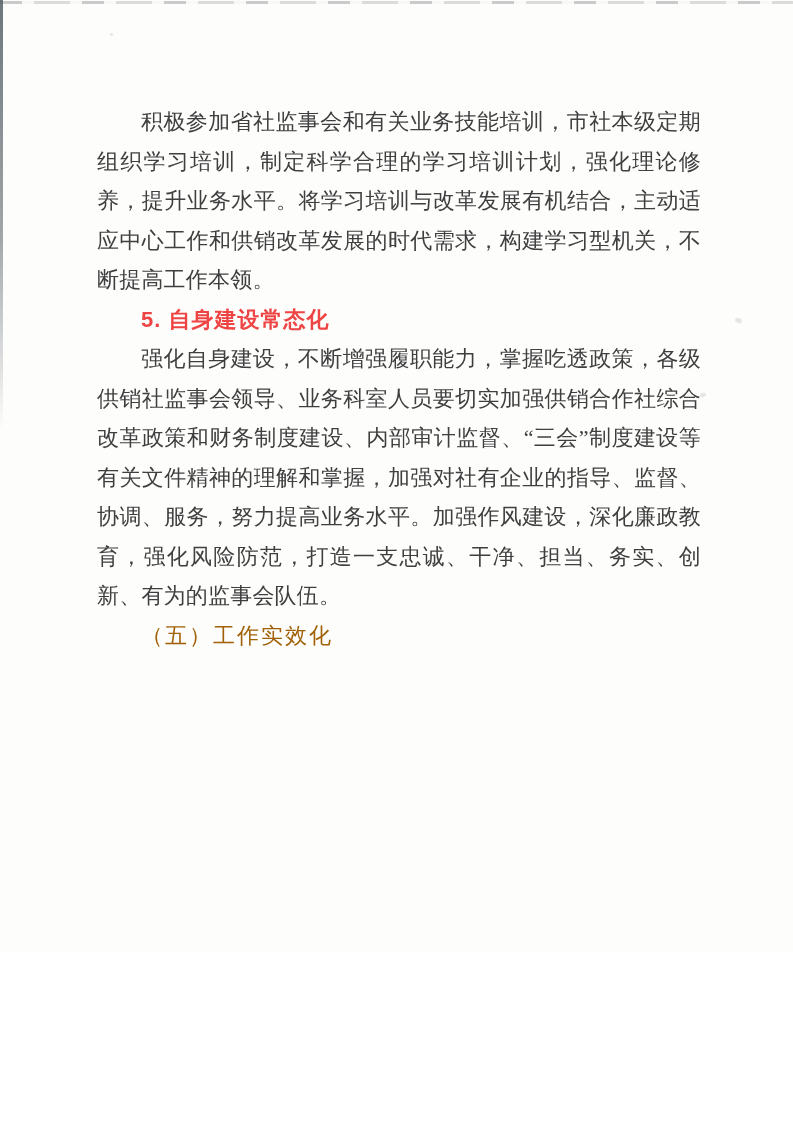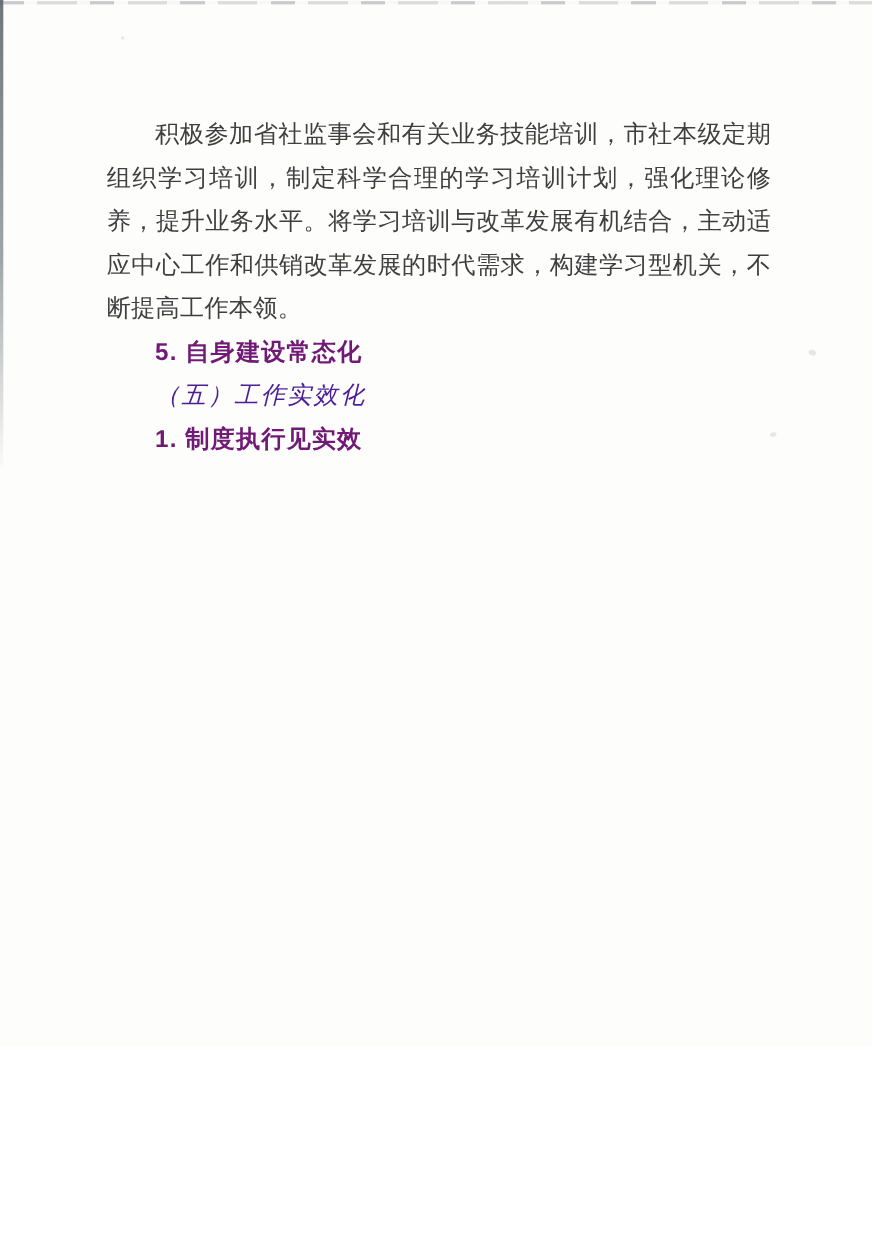--- a/index.html
+++ b/index.html
@@ -64,7 +64,7 @@
   .h-bold {
     font-family: "Liberation Sans", sans-serif;
     font-weight: bold;
-    color: #701a75;
+    color: #ef4444;
     letter-spacing: 1px;
   }
   .h-kai {

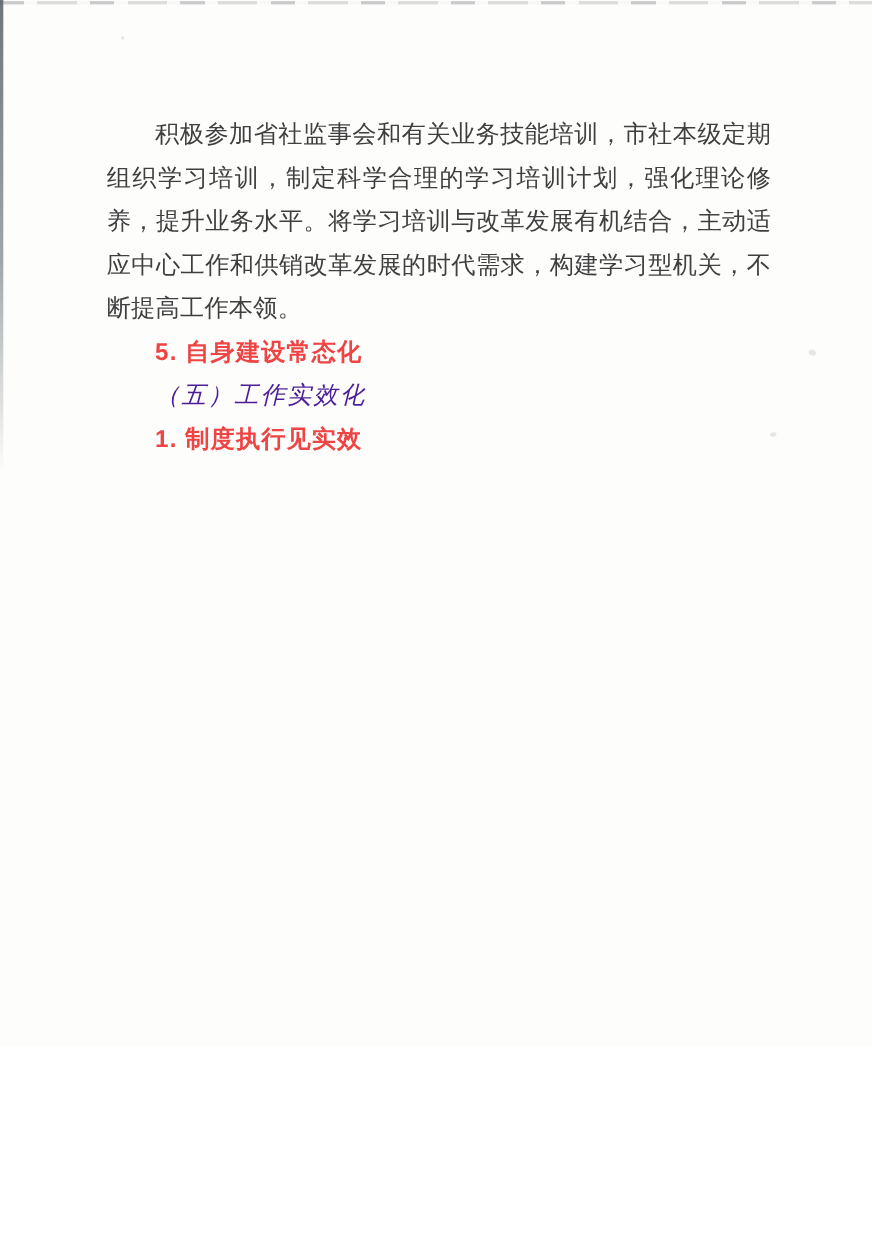--- a/index.html
+++ b/index.html
@@ -101,6 +101,7 @@
   <div class="content">
     <p>积极参加省社监事会和有关业务技能培训，市社本级定期组织学习培训，制定科学合理的学习培训计划，强化理论修养，提升业务水平。将学习培训与改革发展有机结合，主动适应中心工作和供销改革发展的时代需求，构建学习型机关，不断提高工作本领。</p>
     <p class="h-bold">5. 自身建设常态化</p>
+    <p>强化自身建设，不断增强履职能力，掌握吃透政策，各级供销社监事会领导、业务科室人员要切实加强供销合作社综合改革政策和财务制度建设、内部审计监督、“三会”制度建设等有关文件精神的理解和掌握，加强对社有企业的指导、监督、协调、服务，努力提高业务水平。加强作风建设，深化廉政教育，强化风险防范，打造一支忠诚、干净、担当、务实、创新、有为的监事会队伍。</p>
     <p class="h-kai">（五）工作实效化</p>
     <p class="h-bold">1. 制度执行见实效</p>
   </div>

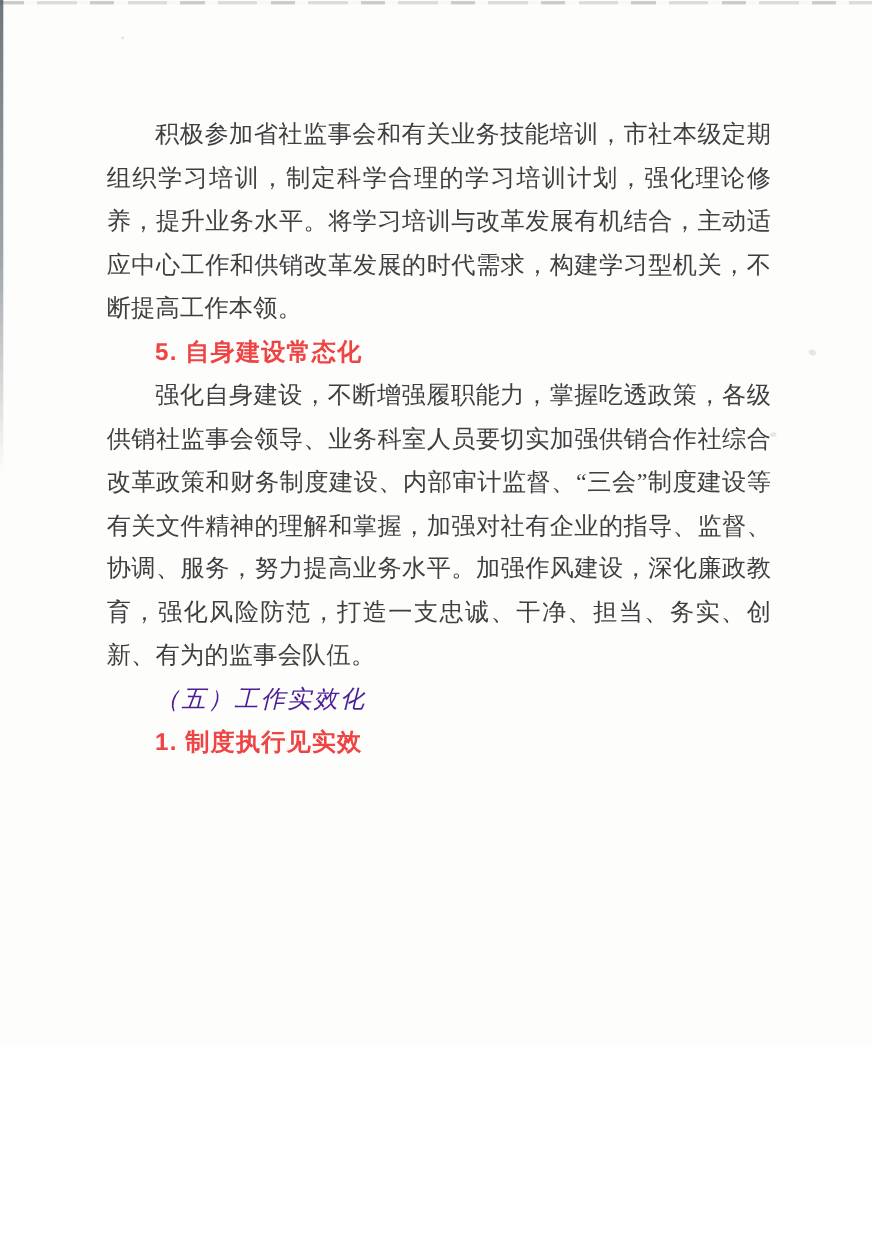--- a/index.html
+++ b/index.html
@@ -68,9 +68,8 @@
     letter-spacing: 1px;
   }
   .h-kai {
-    font-style: italic;
     letter-spacing: 2px;
-    color: #4c1d95;
+    color: #a16207;
   }
   .h-last {
     margin-top: 5px !important;

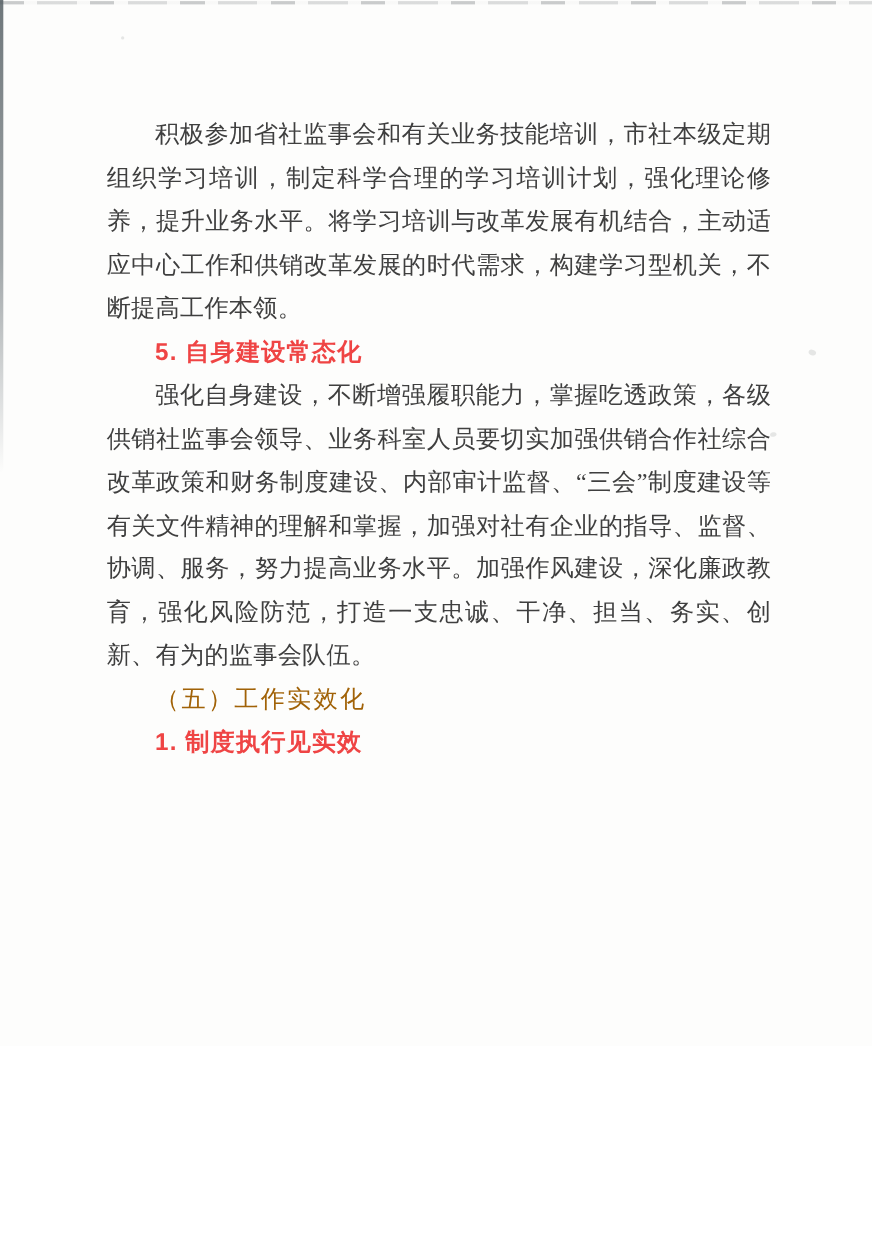--- a/index.html
+++ b/index.html
@@ -102,7 +102,6 @@
     <p class="h-bold">5. 自身建设常态化</p>
     <p>强化自身建设，不断增强履职能力，掌握吃透政策，各级供销社监事会领导、业务科室人员要切实加强供销合作社综合改革政策和财务制度建设、内部审计监督、“三会”制度建设等有关文件精神的理解和掌握，加强对社有企业的指导、监督、协调、服务，努力提高业务水平。加强作风建设，深化廉政教育，强化风险防范，打造一支忠诚、干净、担当、务实、创新、有为的监事会队伍。</p>
     <p class="h-kai">（五）工作实效化</p>
-    <p class="h-bold">1. 制度执行见实效</p>
   </div>
 
   <div class="page-number">- 8 -</div>

